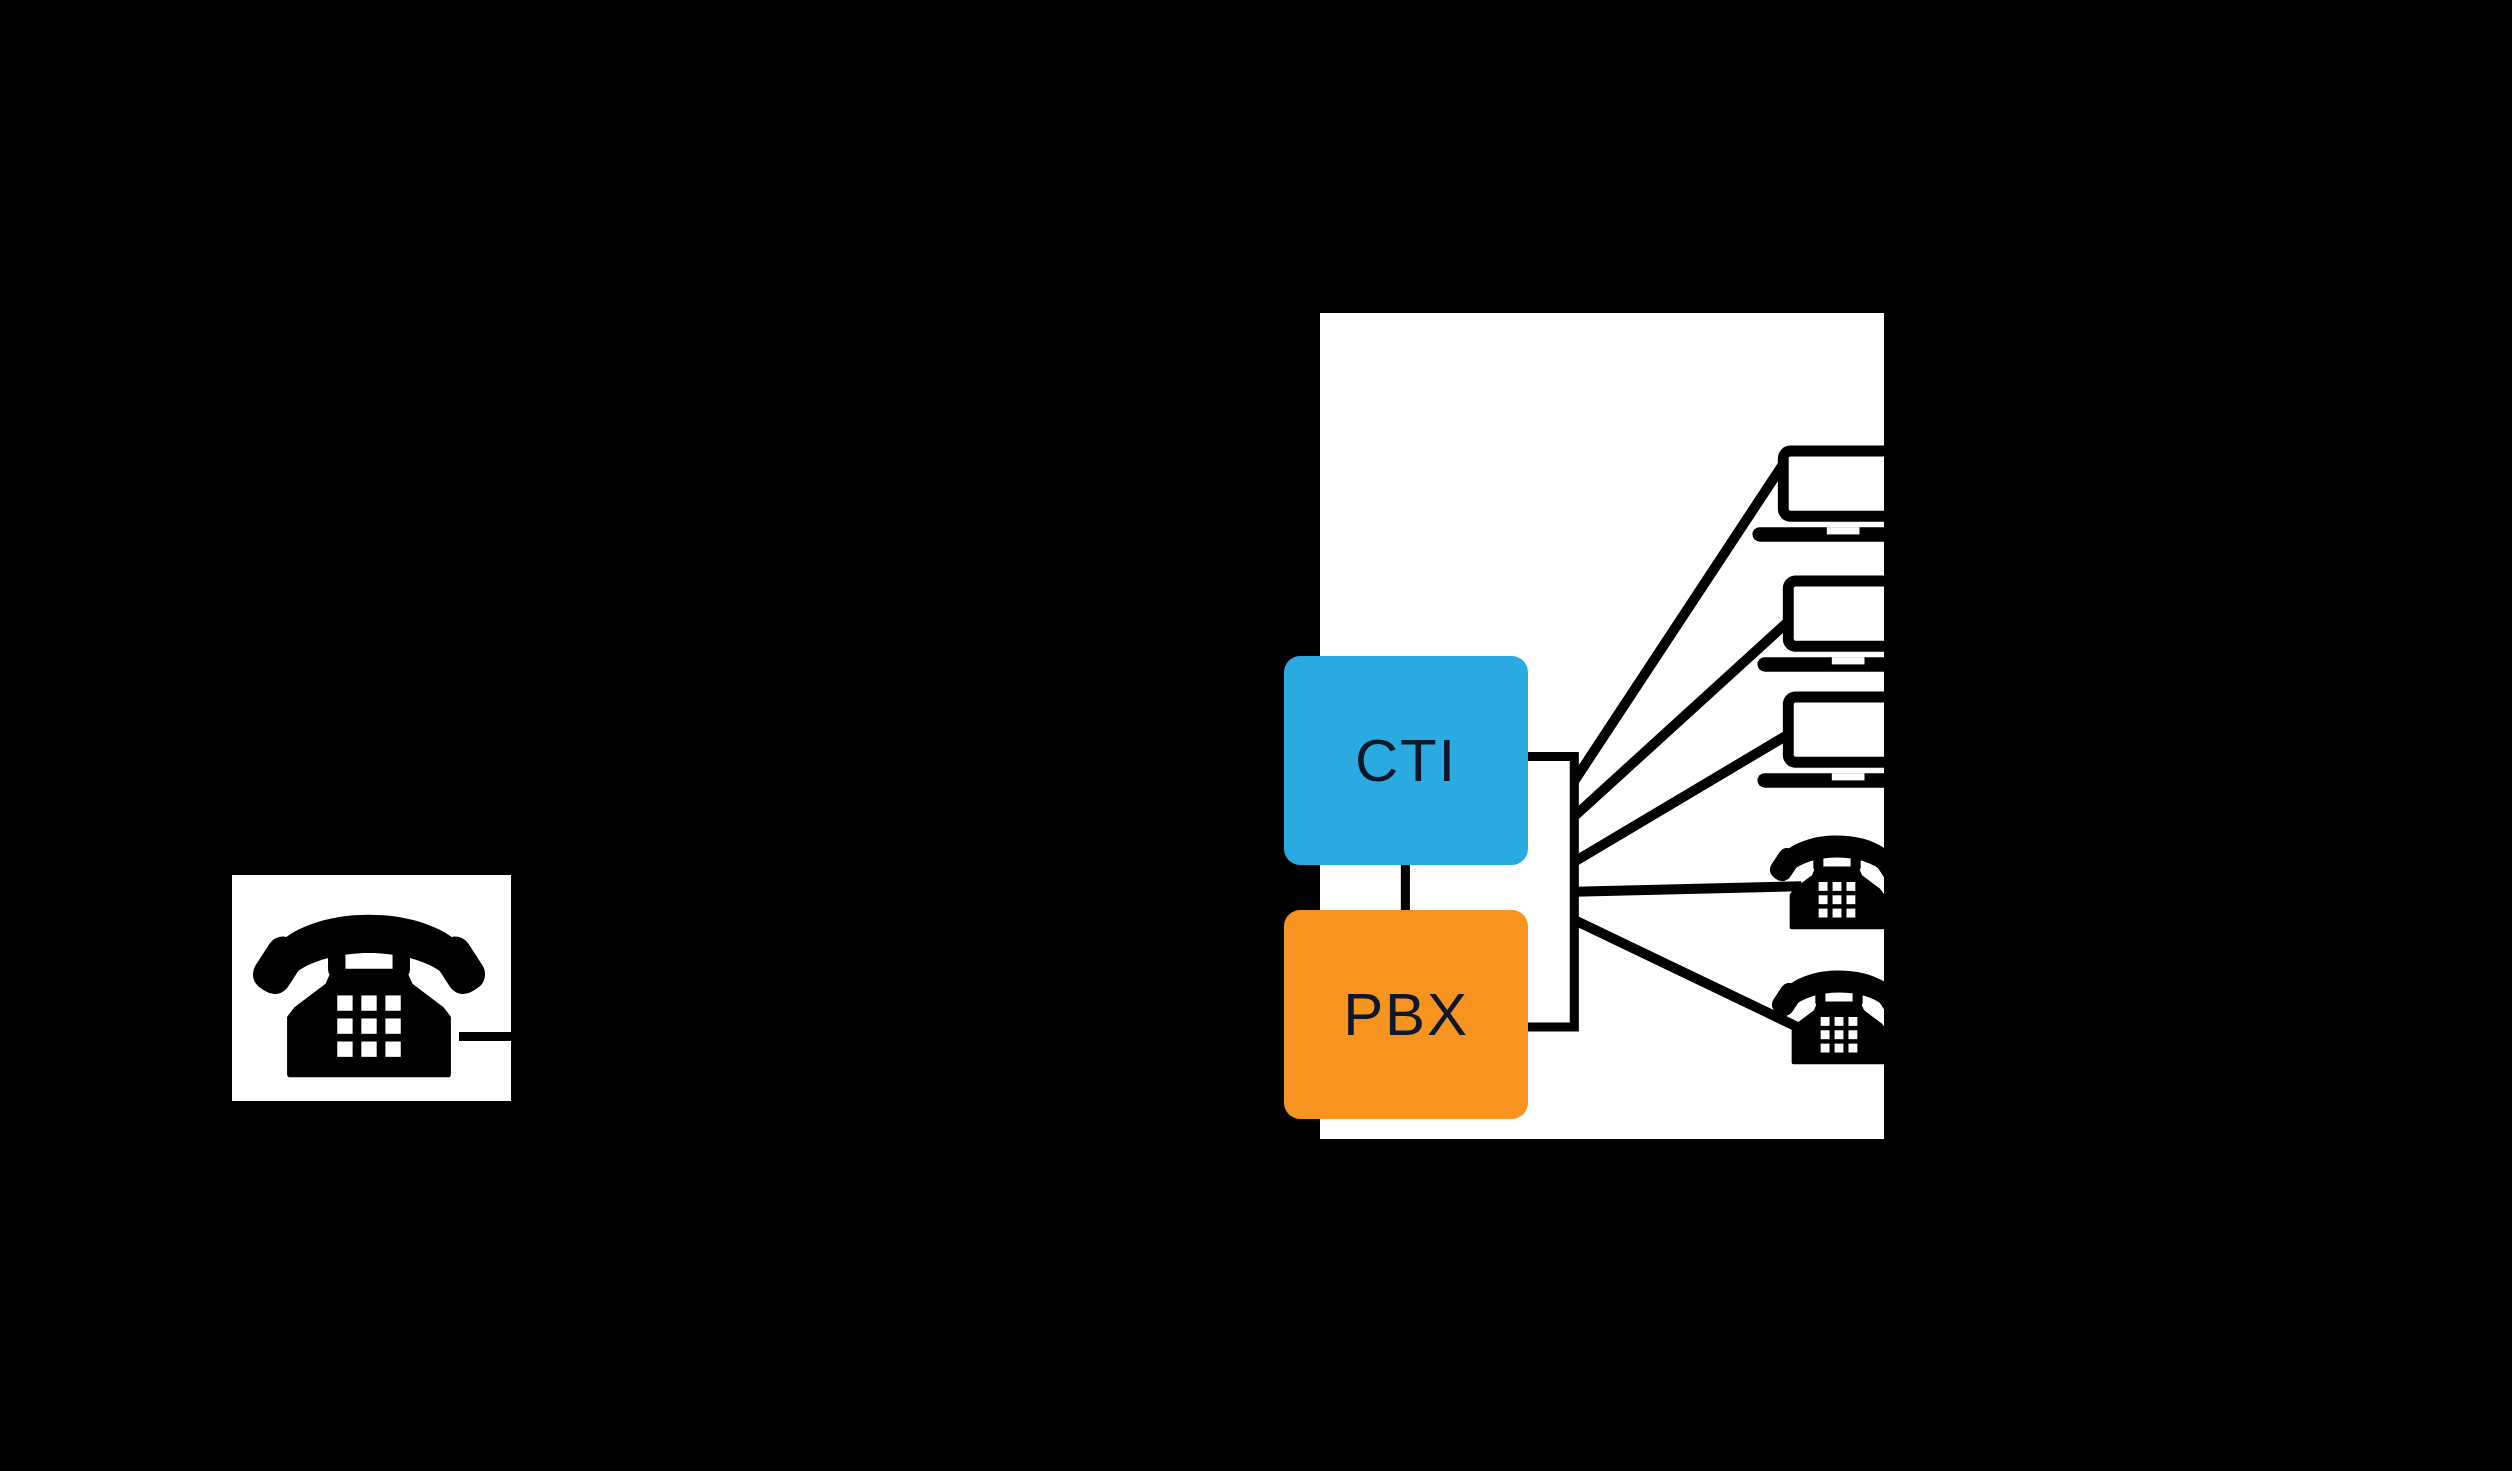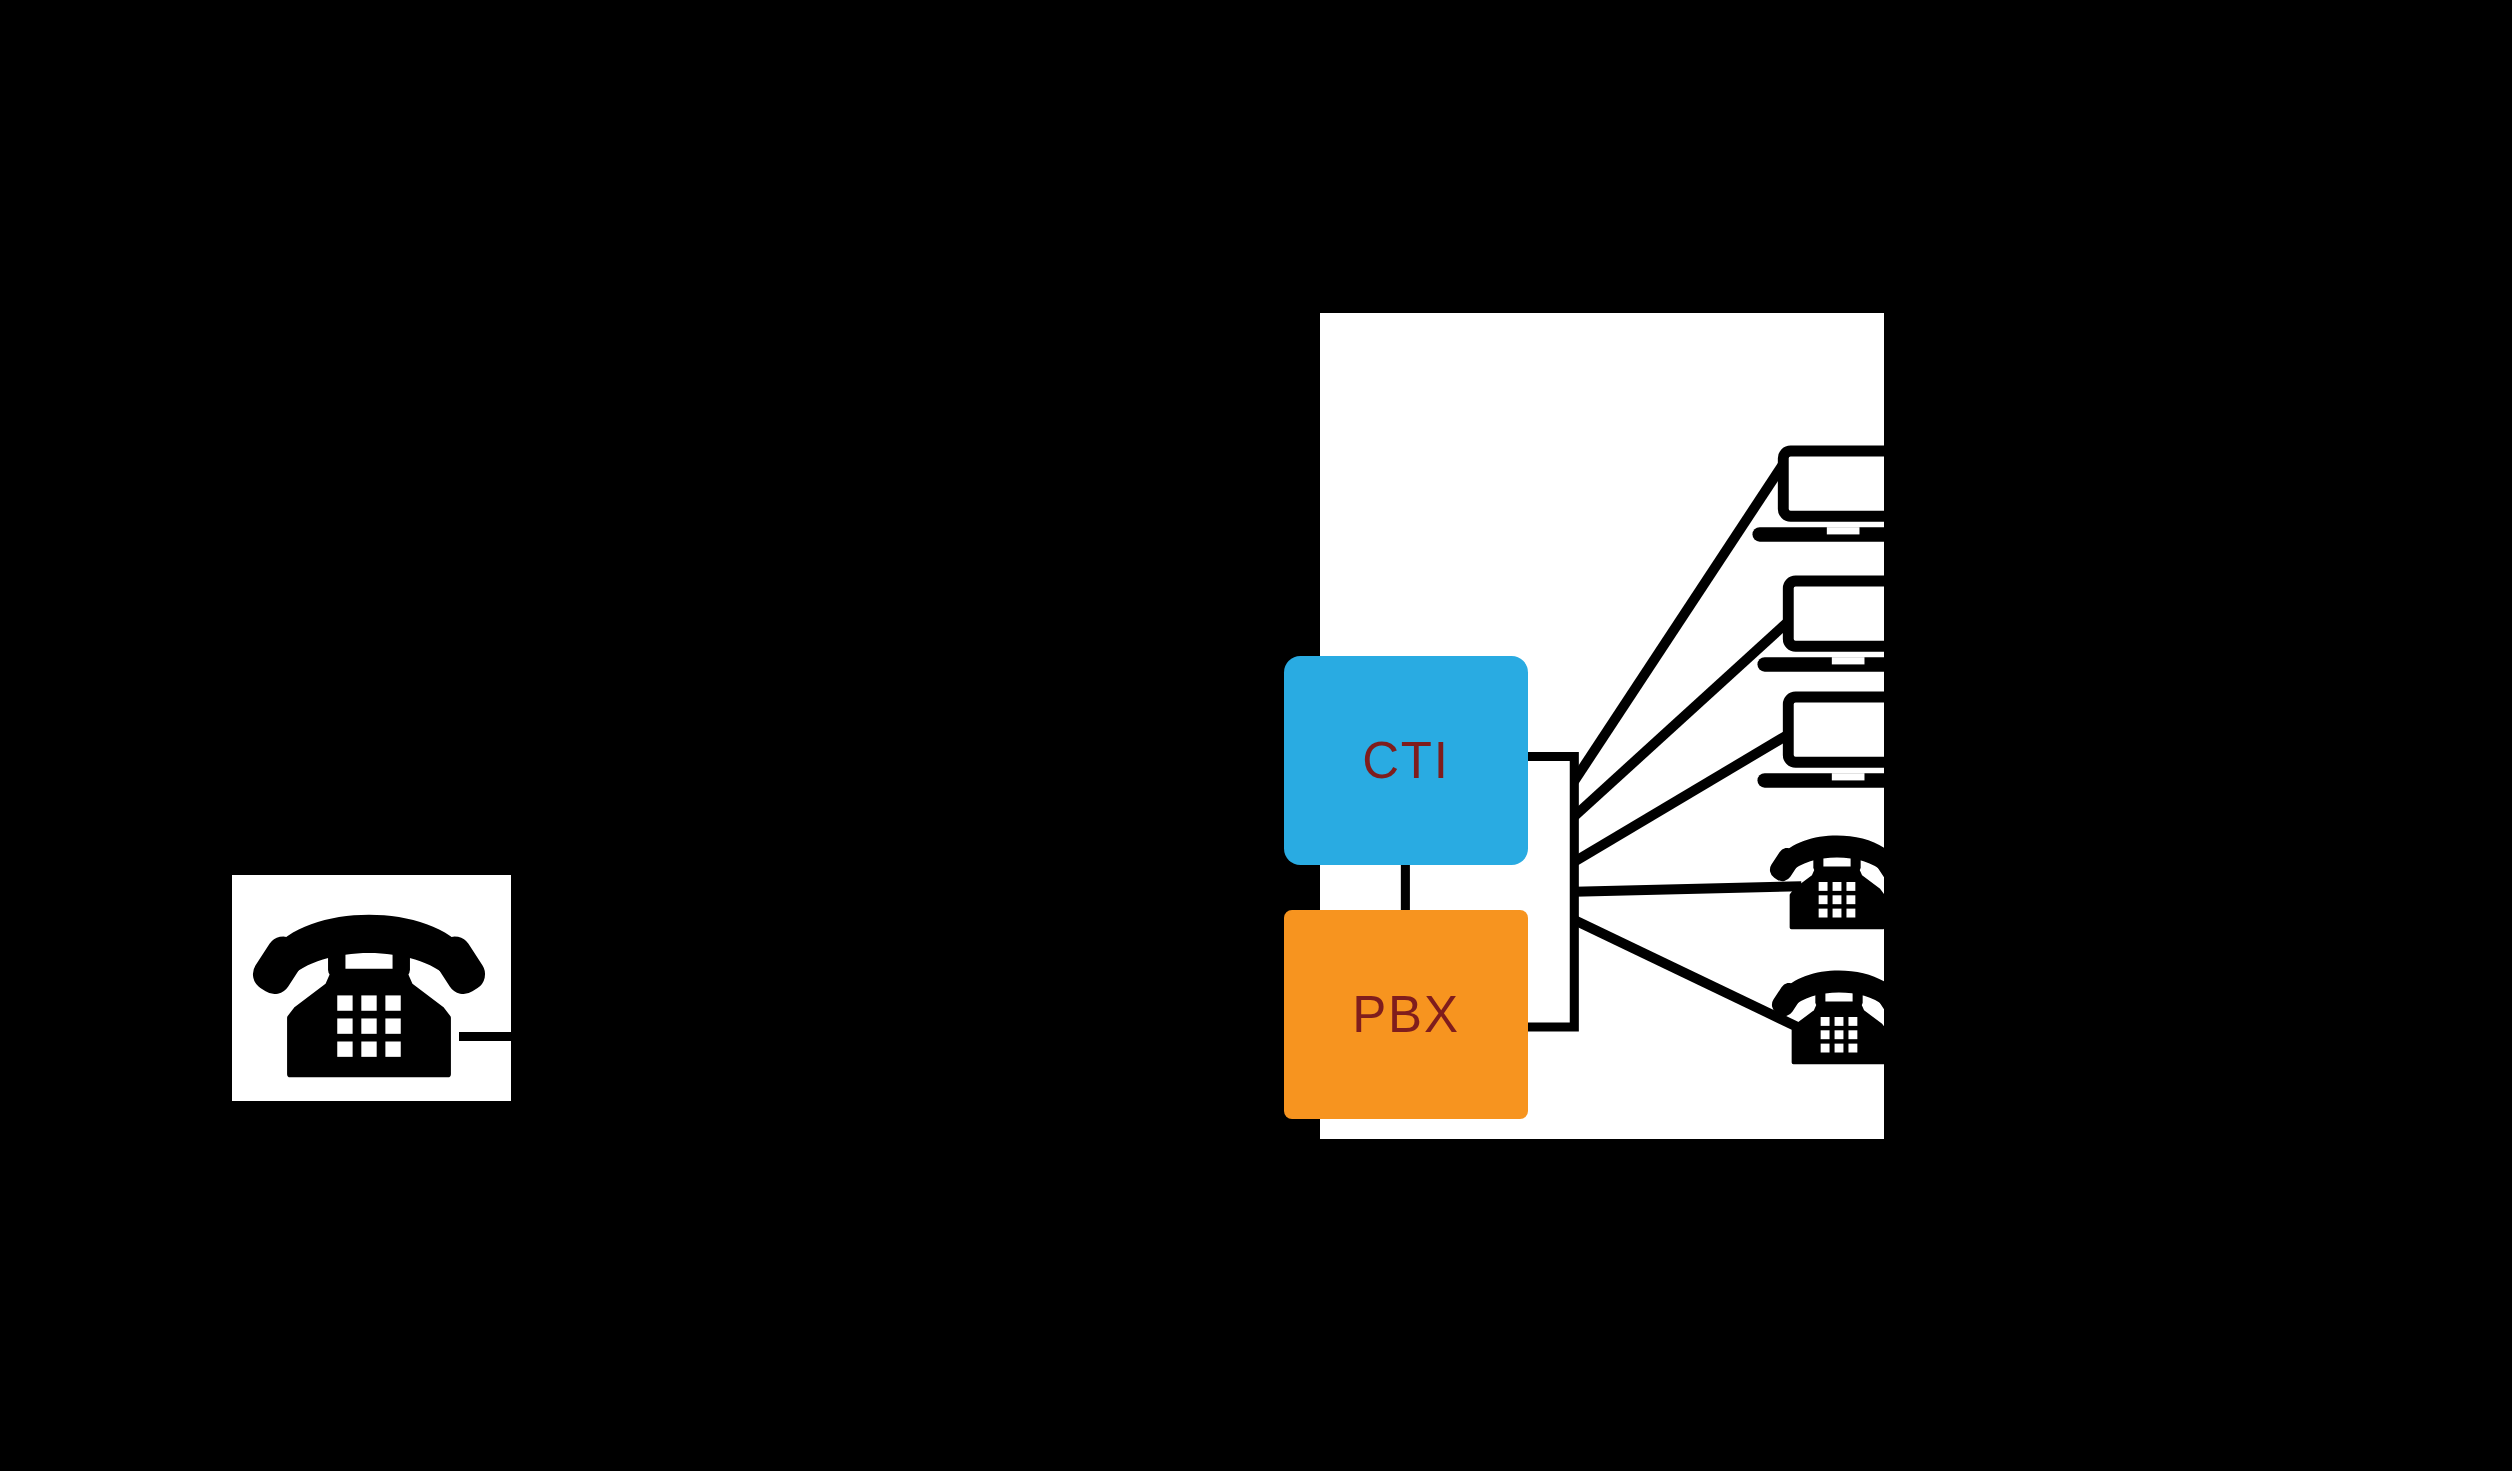--- a/index.html
+++ b/index.html
@@ -24,7 +24,7 @@
         align-items:center;justify-content:center;}
   #node-cti{left:1284px;top:656px;}
   #node-pbx{left:1284px;top:910px;}
-  .node-label{color:#7f1d1d;font-size:51px;font-weight:300;letter-spacing:1.8px;line-height:1;text-align:right;}
+  .node-label{color:#0f172a;font-size:60px;font-weight:300;letter-spacing:1.8px;line-height:1;text-align:right;}
 
   
   #laptop-1{left:427px;top:127px;}

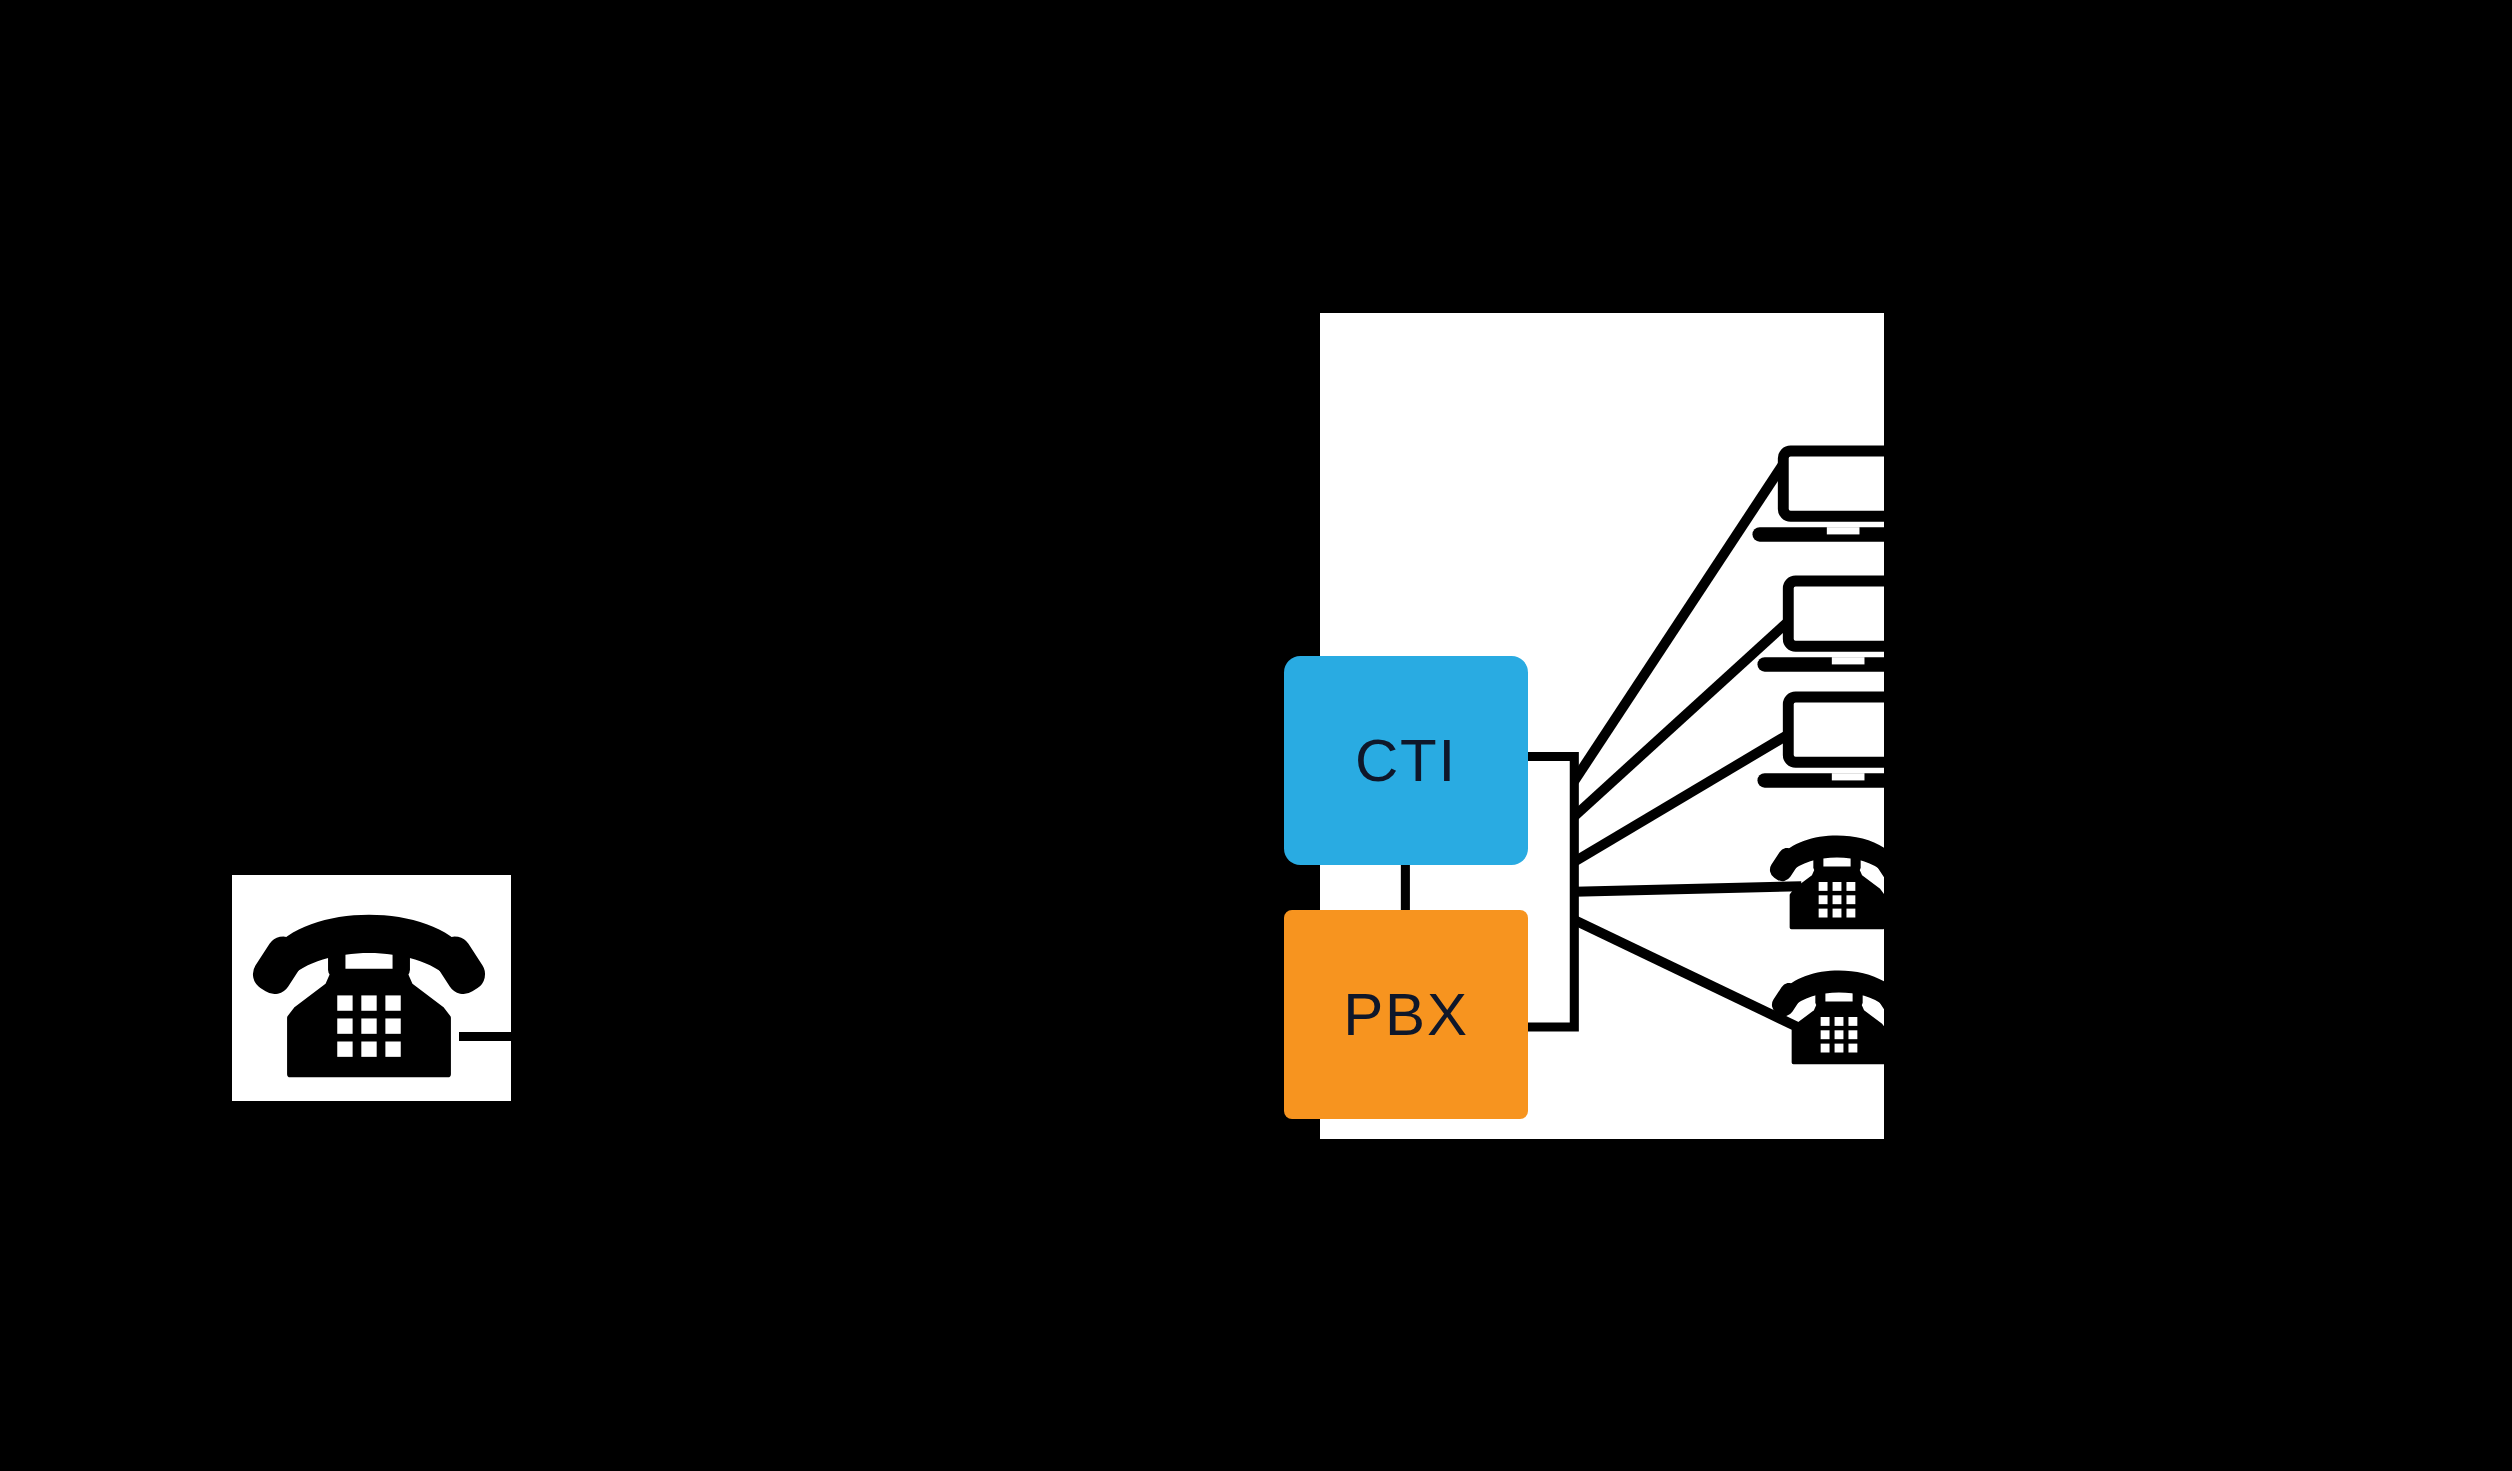--- a/index.html
+++ b/index.html
@@ -142,7 +142,7 @@
     <span class="node-label">CTI</span>
   </div>
 
-  <div class="abs node" id="node-pbx" style="background: rgb(247, 148, 31); border-radius: 8px;">
+  <div class="abs node" id="node-pbx" style="background: rgb(247, 148, 31);">
     <span class="node-label">PBX</span>
   </div>
 

